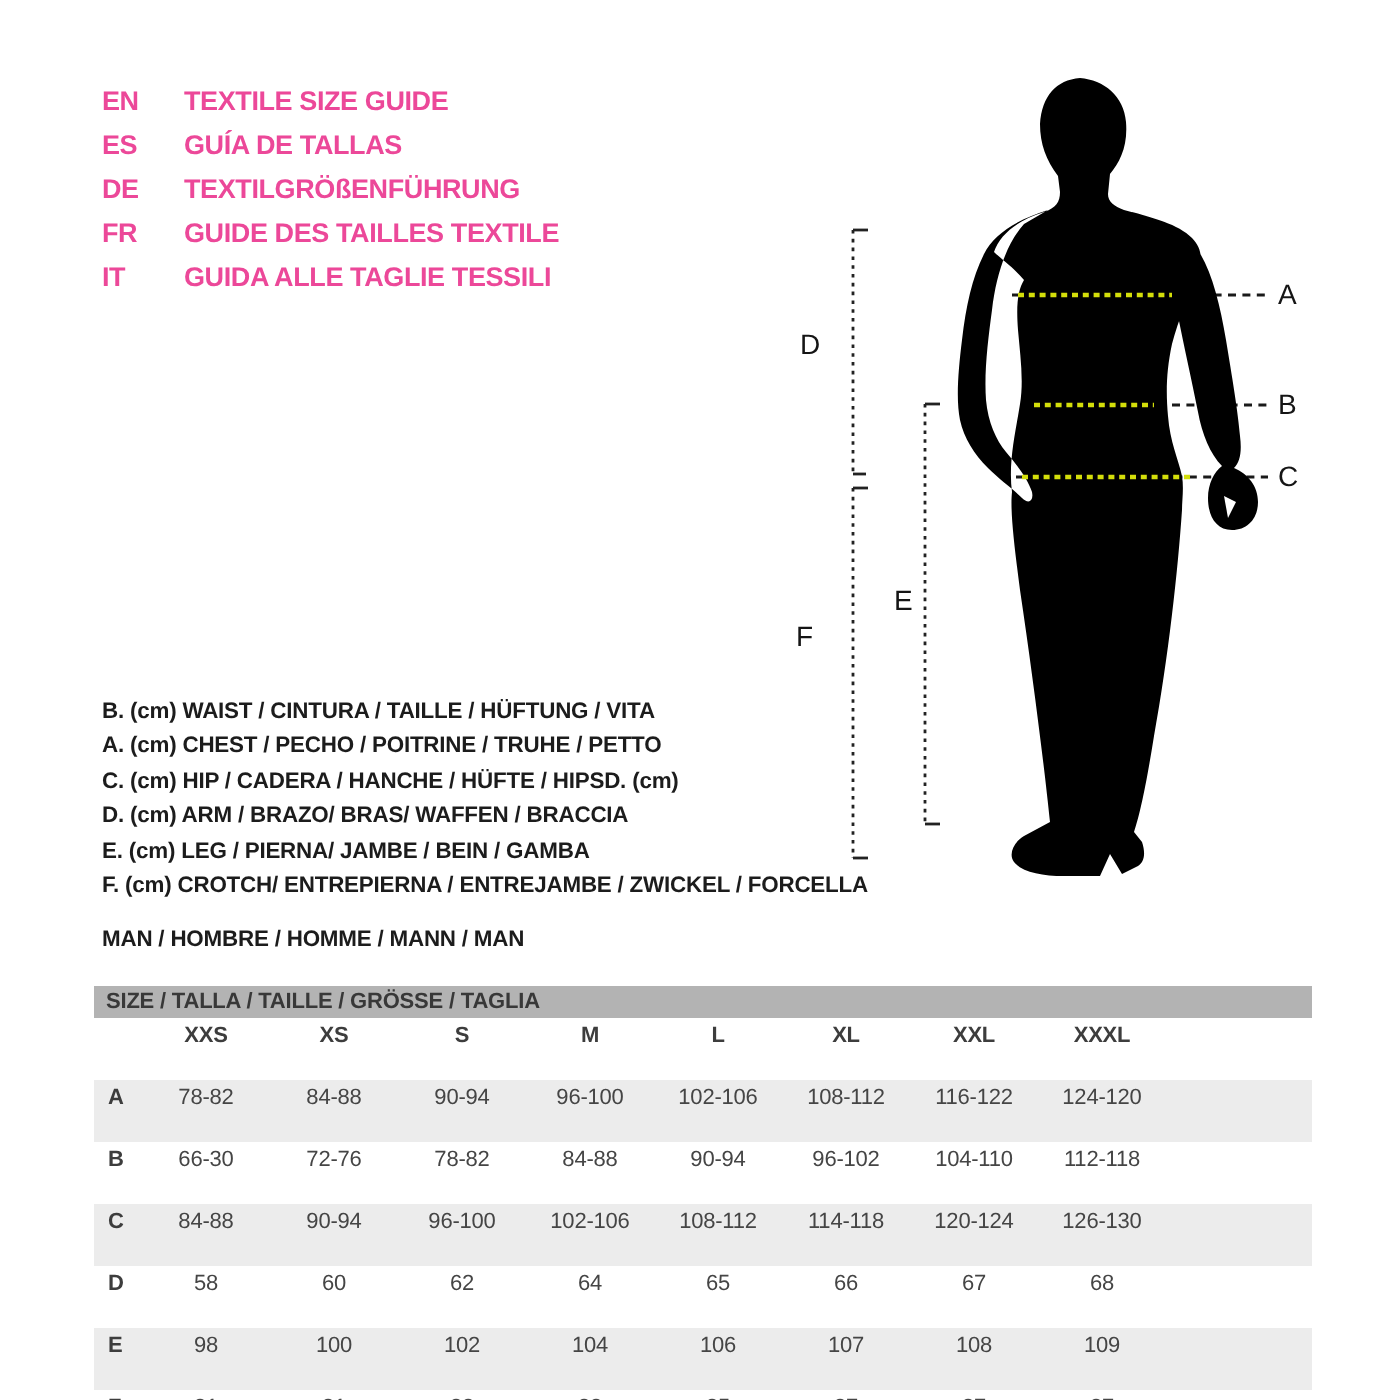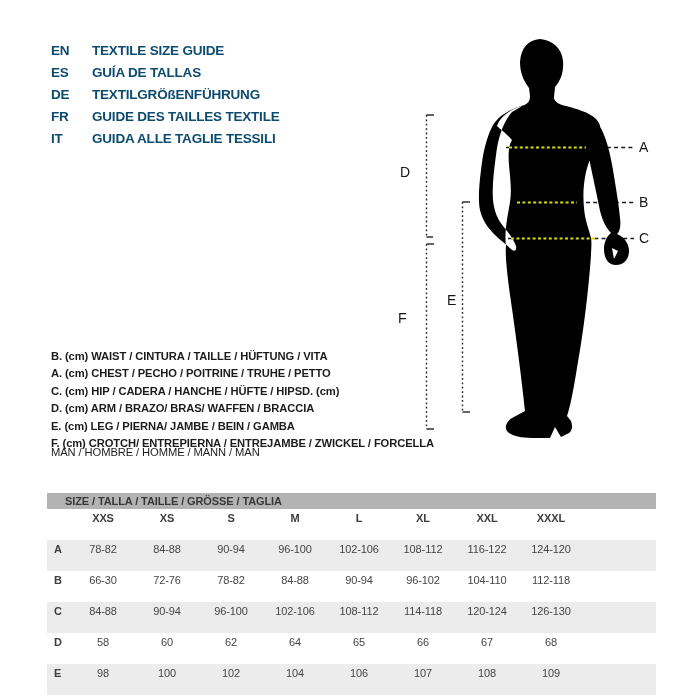--- a/index.html
+++ b/index.html
@@ -14,7 +14,7 @@
   .lang-block { left: 51px; top: 40px; }
   .lang-row { display: flex; line-height: 22px; }
   .lang-code, .lang-label {
-    font-size: 13.5px; font-weight: 700; color: #0c4a6e; letter-spacing: -0.2px;
+    font-size: 13.5px; font-weight: 700; color: #ec4899; letter-spacing: -0.2px;
     white-space: nowrap;
   }
   .lang-code { width: 41px; flex: 0 0 41px; }

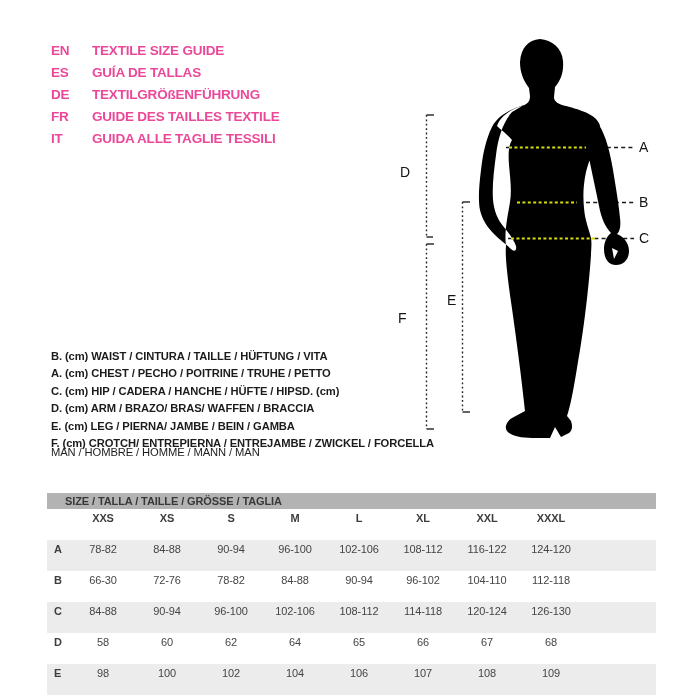--- a/index.html
+++ b/index.html
@@ -26,8 +26,8 @@
     line-height: 17.4px; white-space: nowrap;
   }
   .subject-line {
-    left: 51px; top: 444px;
-    font-size: 11.2px; font-weight: 400; color: #1c1c1c; letter-spacing: -0.1px;
+    left: 51px; top: 462px;
+    font-size: 11.2px; font-weight: 700; color: #1c1c1c; letter-spacing: -0.1px;
     line-height: 17px; white-space: nowrap;
   }
 

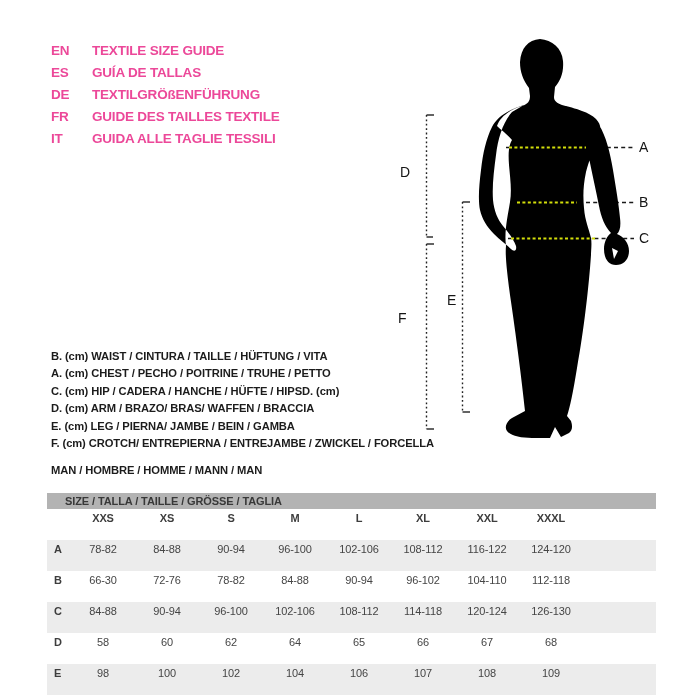--- a/index.html
+++ b/index.html
@@ -44,7 +44,7 @@
   .size-table { left: 47px; top: 493px; width: 609px; font-size: 11px; letter-spacing: -0.1px; }
   .table-title-bar {
     height: 16px; line-height: 16px; background: var(--title-bar-bg, #b3b3b3);
-    color: #383838; padding-left: 18px; font-weight: 700; box-sizing: border-box;
+    color: #383838; padding-left: 6px; font-weight: 700; box-sizing: border-box;
   }
   .table-grid-row {
     display: grid; grid-template-columns: 24px repeat(8, 64px) 1fr;

